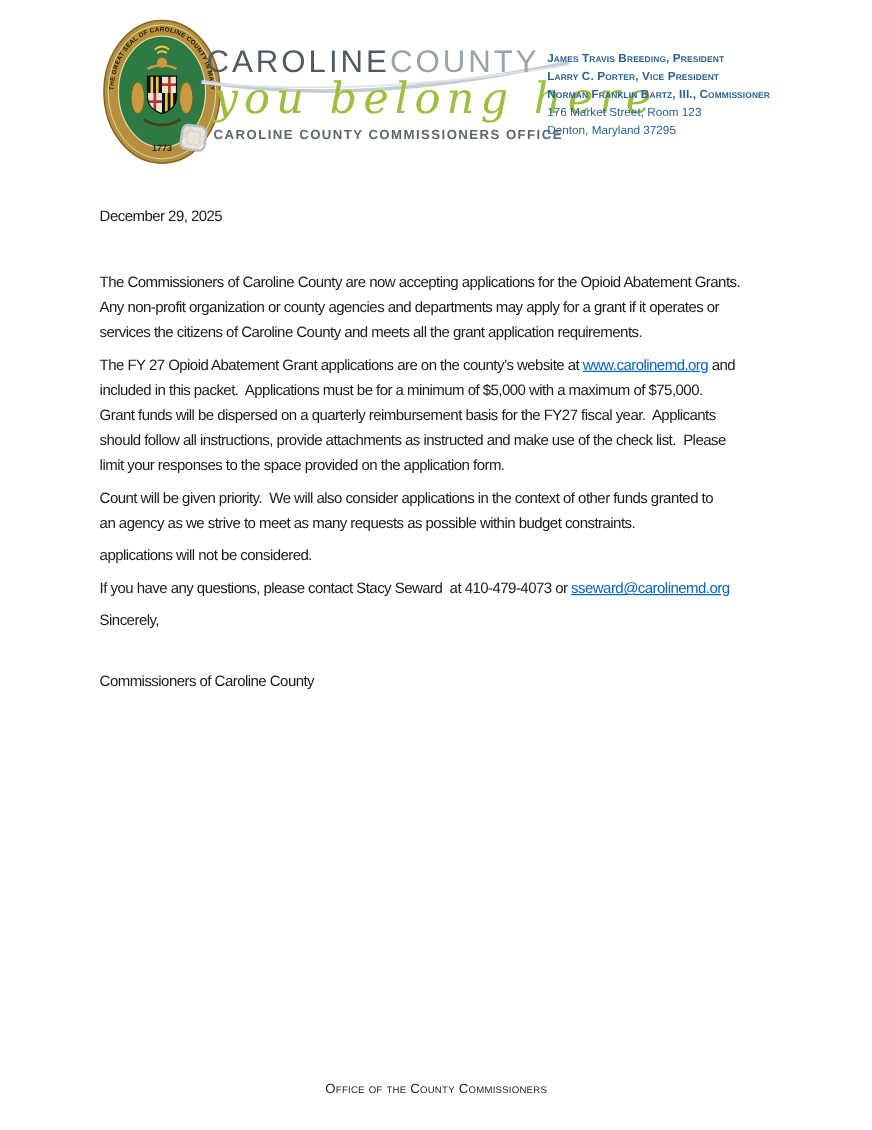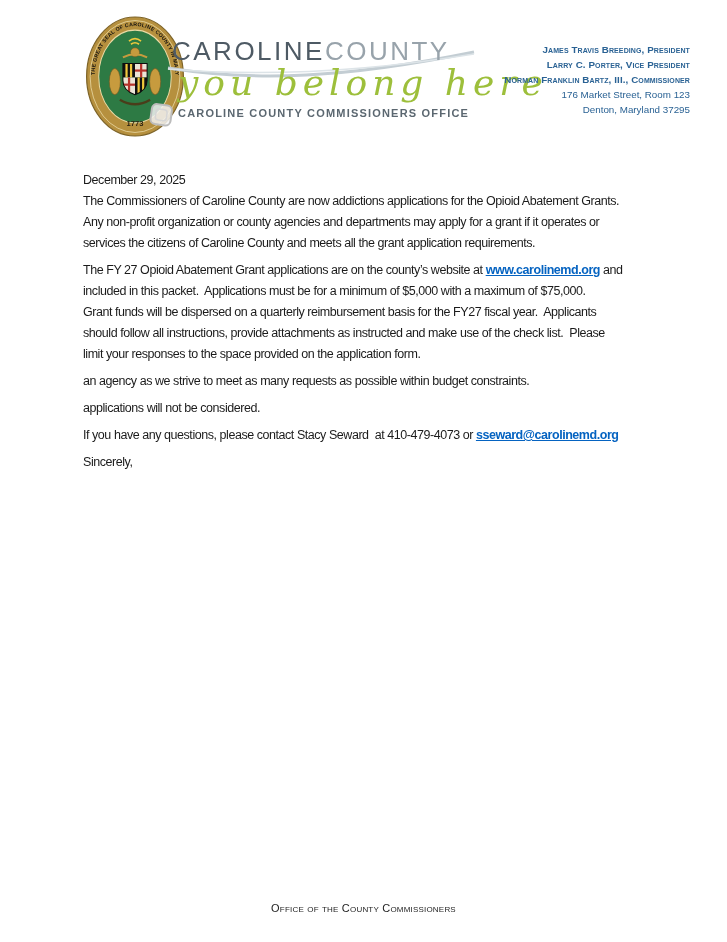--- a/index.html
+++ b/index.html
@@ -32,8 +32,8 @@
     color: #5b6770; white-space: pre;
   }
   .officials {
-    position: absolute; left: 440px; top: 42px; width: 250px;
-    text-align: right; color: #2a6294; white-space: nowrap;
+    position: absolute; left: 456px; top: 42px; width: 250px;
+    text-align: left; color: #2a6294; white-space: nowrap;
   }
   .officials .name {
     font-variant: small-caps; font-weight: bold;

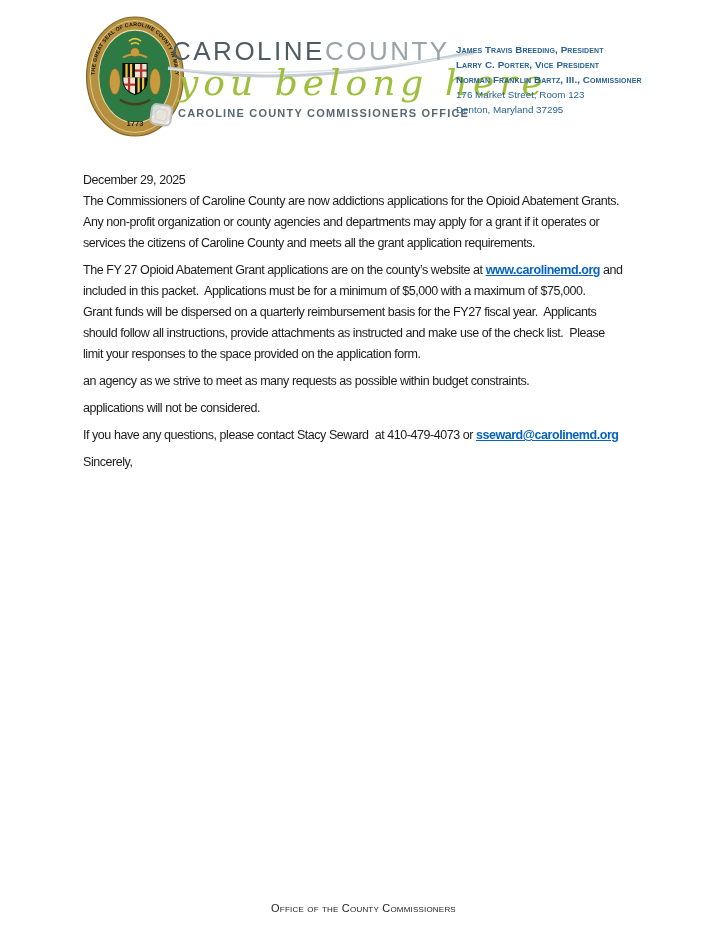--- a/index.html
+++ b/index.html
@@ -48,7 +48,7 @@
     line-height: 21px;
   }
   .line { white-space: pre; }
-  .date { }
+  .date { margin-bottom: 34px; }
   .greeting { margin-bottom: 18px; }
   .para { margin-bottom: 6px; }
   .closing { margin-top: 5px; margin-bottom: 30px; }

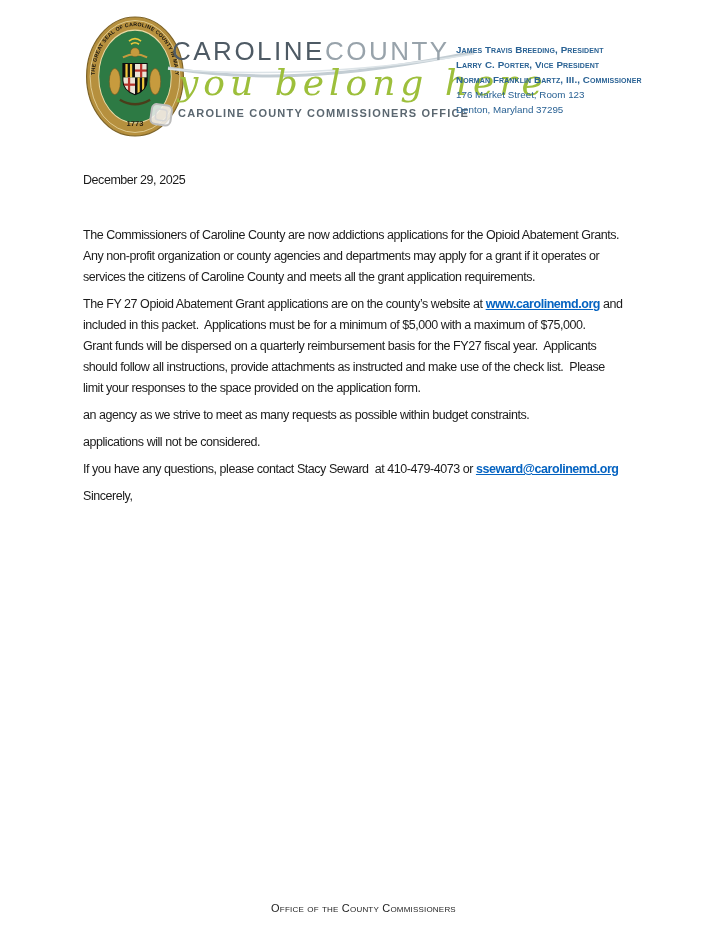--- a/index.html
+++ b/index.html
@@ -140,7 +140,7 @@
     <div class="line date">December 29, 2025</div>
 
     <div class="para">
-      <div class="line">The Commissioners of Caroline County are now addictions applications for the Opioid Abatement Grants.</div>
+      <div class="line">The Commissioners of Caroline County are now accepting applications for the Opioid Abatement Grants.</div>
       <div class="line">Any non-profit organization or county agencies and departments may apply for a grant if it operates or</div>
       <div class="line">services the citizens of Caroline County and meets all the grant application requirements.</div>
     </div>

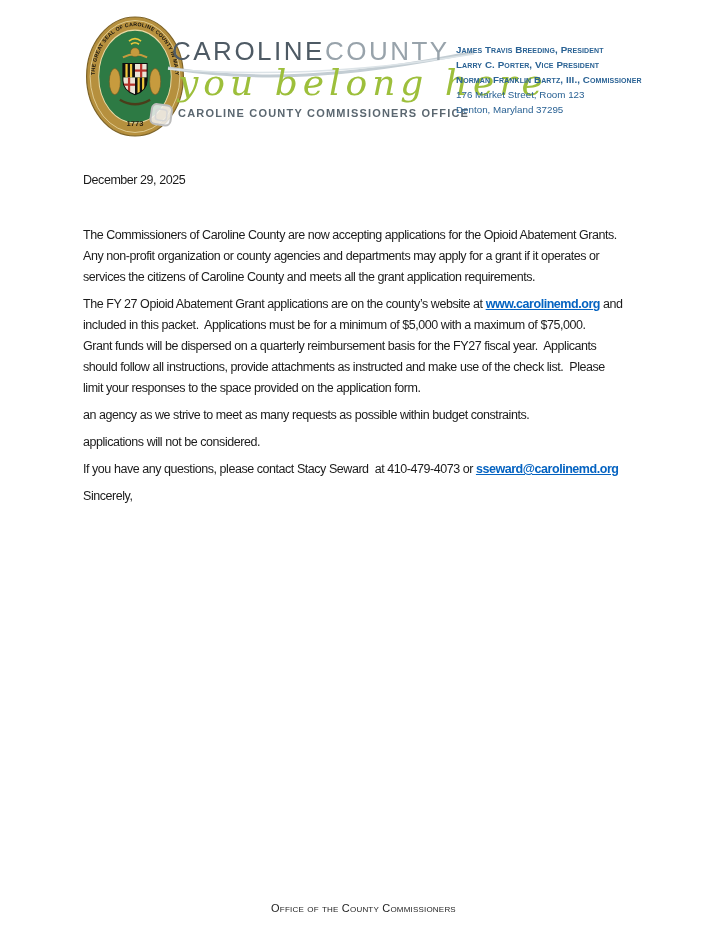--- a/index.html
+++ b/index.html
@@ -52,7 +52,7 @@
   .greeting { margin-bottom: 18px; }
   .para { margin-bottom: 6px; }
   .closing { margin-top: 5px; margin-bottom: 30px; }
-  .link { color: #0563c1; text-decoration: underline; cursor: pointer; font-weight: bold; }
+  .link { color: #0563c1; text-decoration: underline; cursor: pointer; }
   sup { font-size: 8px; letter-spacing: 0; }
 
   

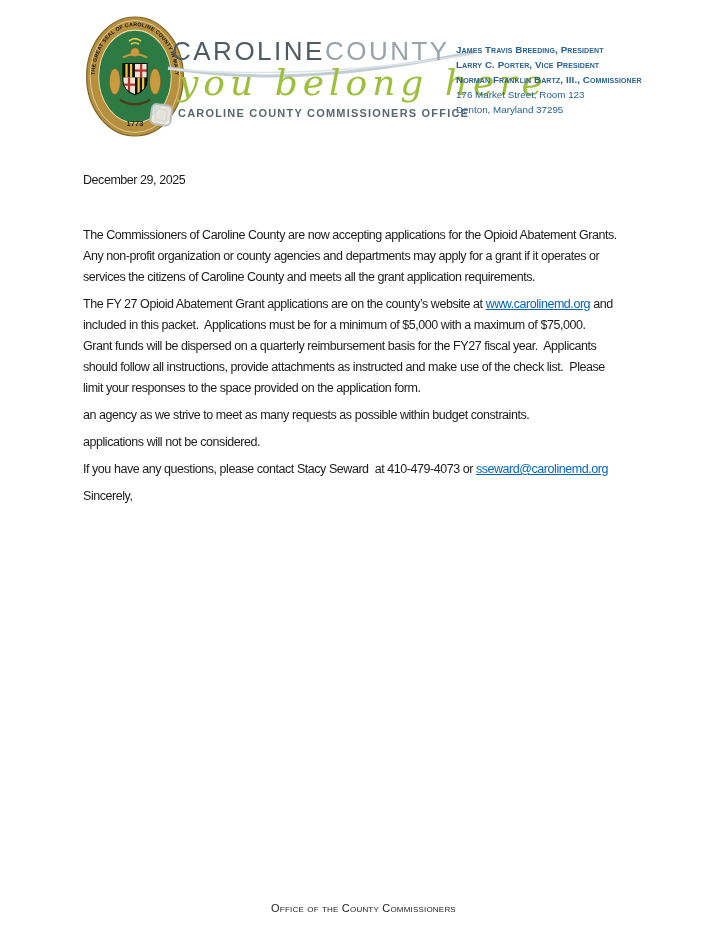--- a/index.html
+++ b/index.html
@@ -154,6 +154,7 @@
     </div>
 
     <div class="para">
+      <div class="line">Count will be given priority.  We will also consider applications in the context of other funds granted to</div>
       <div class="line">an agency as we strive to meet as many requests as possible within budget constraints.</div>
     </div>
 

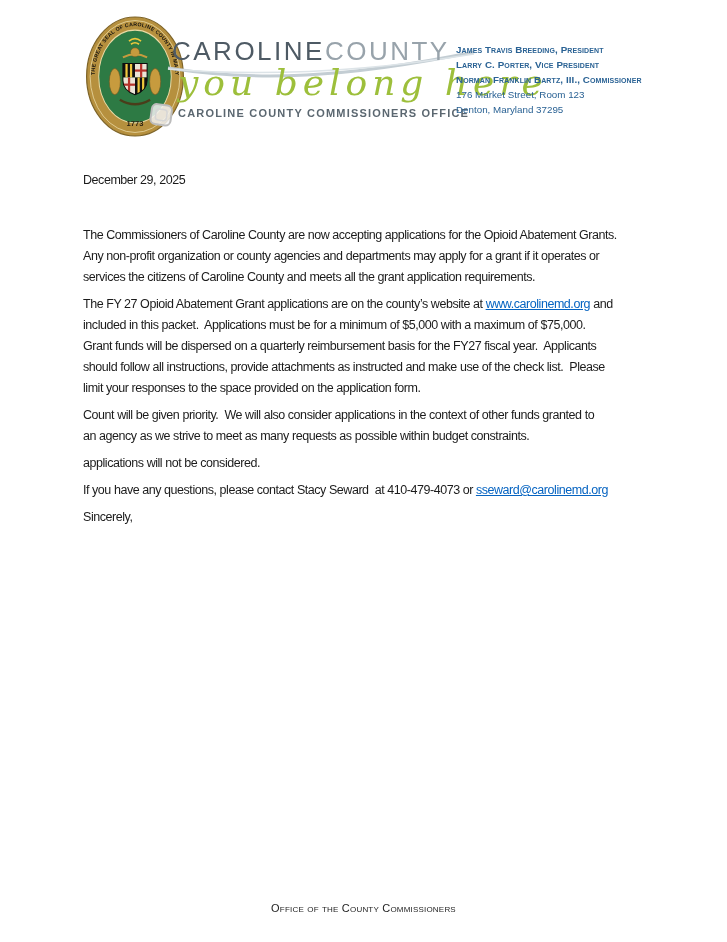--- a/index.html
+++ b/index.html
@@ -167,6 +167,7 @@
     </div>
 
     <div class="line closing">Sincerely,</div>
+    <div class="line signature">Commissioners of Caroline County</div>
   </main>
 
   <footer class="footer">

